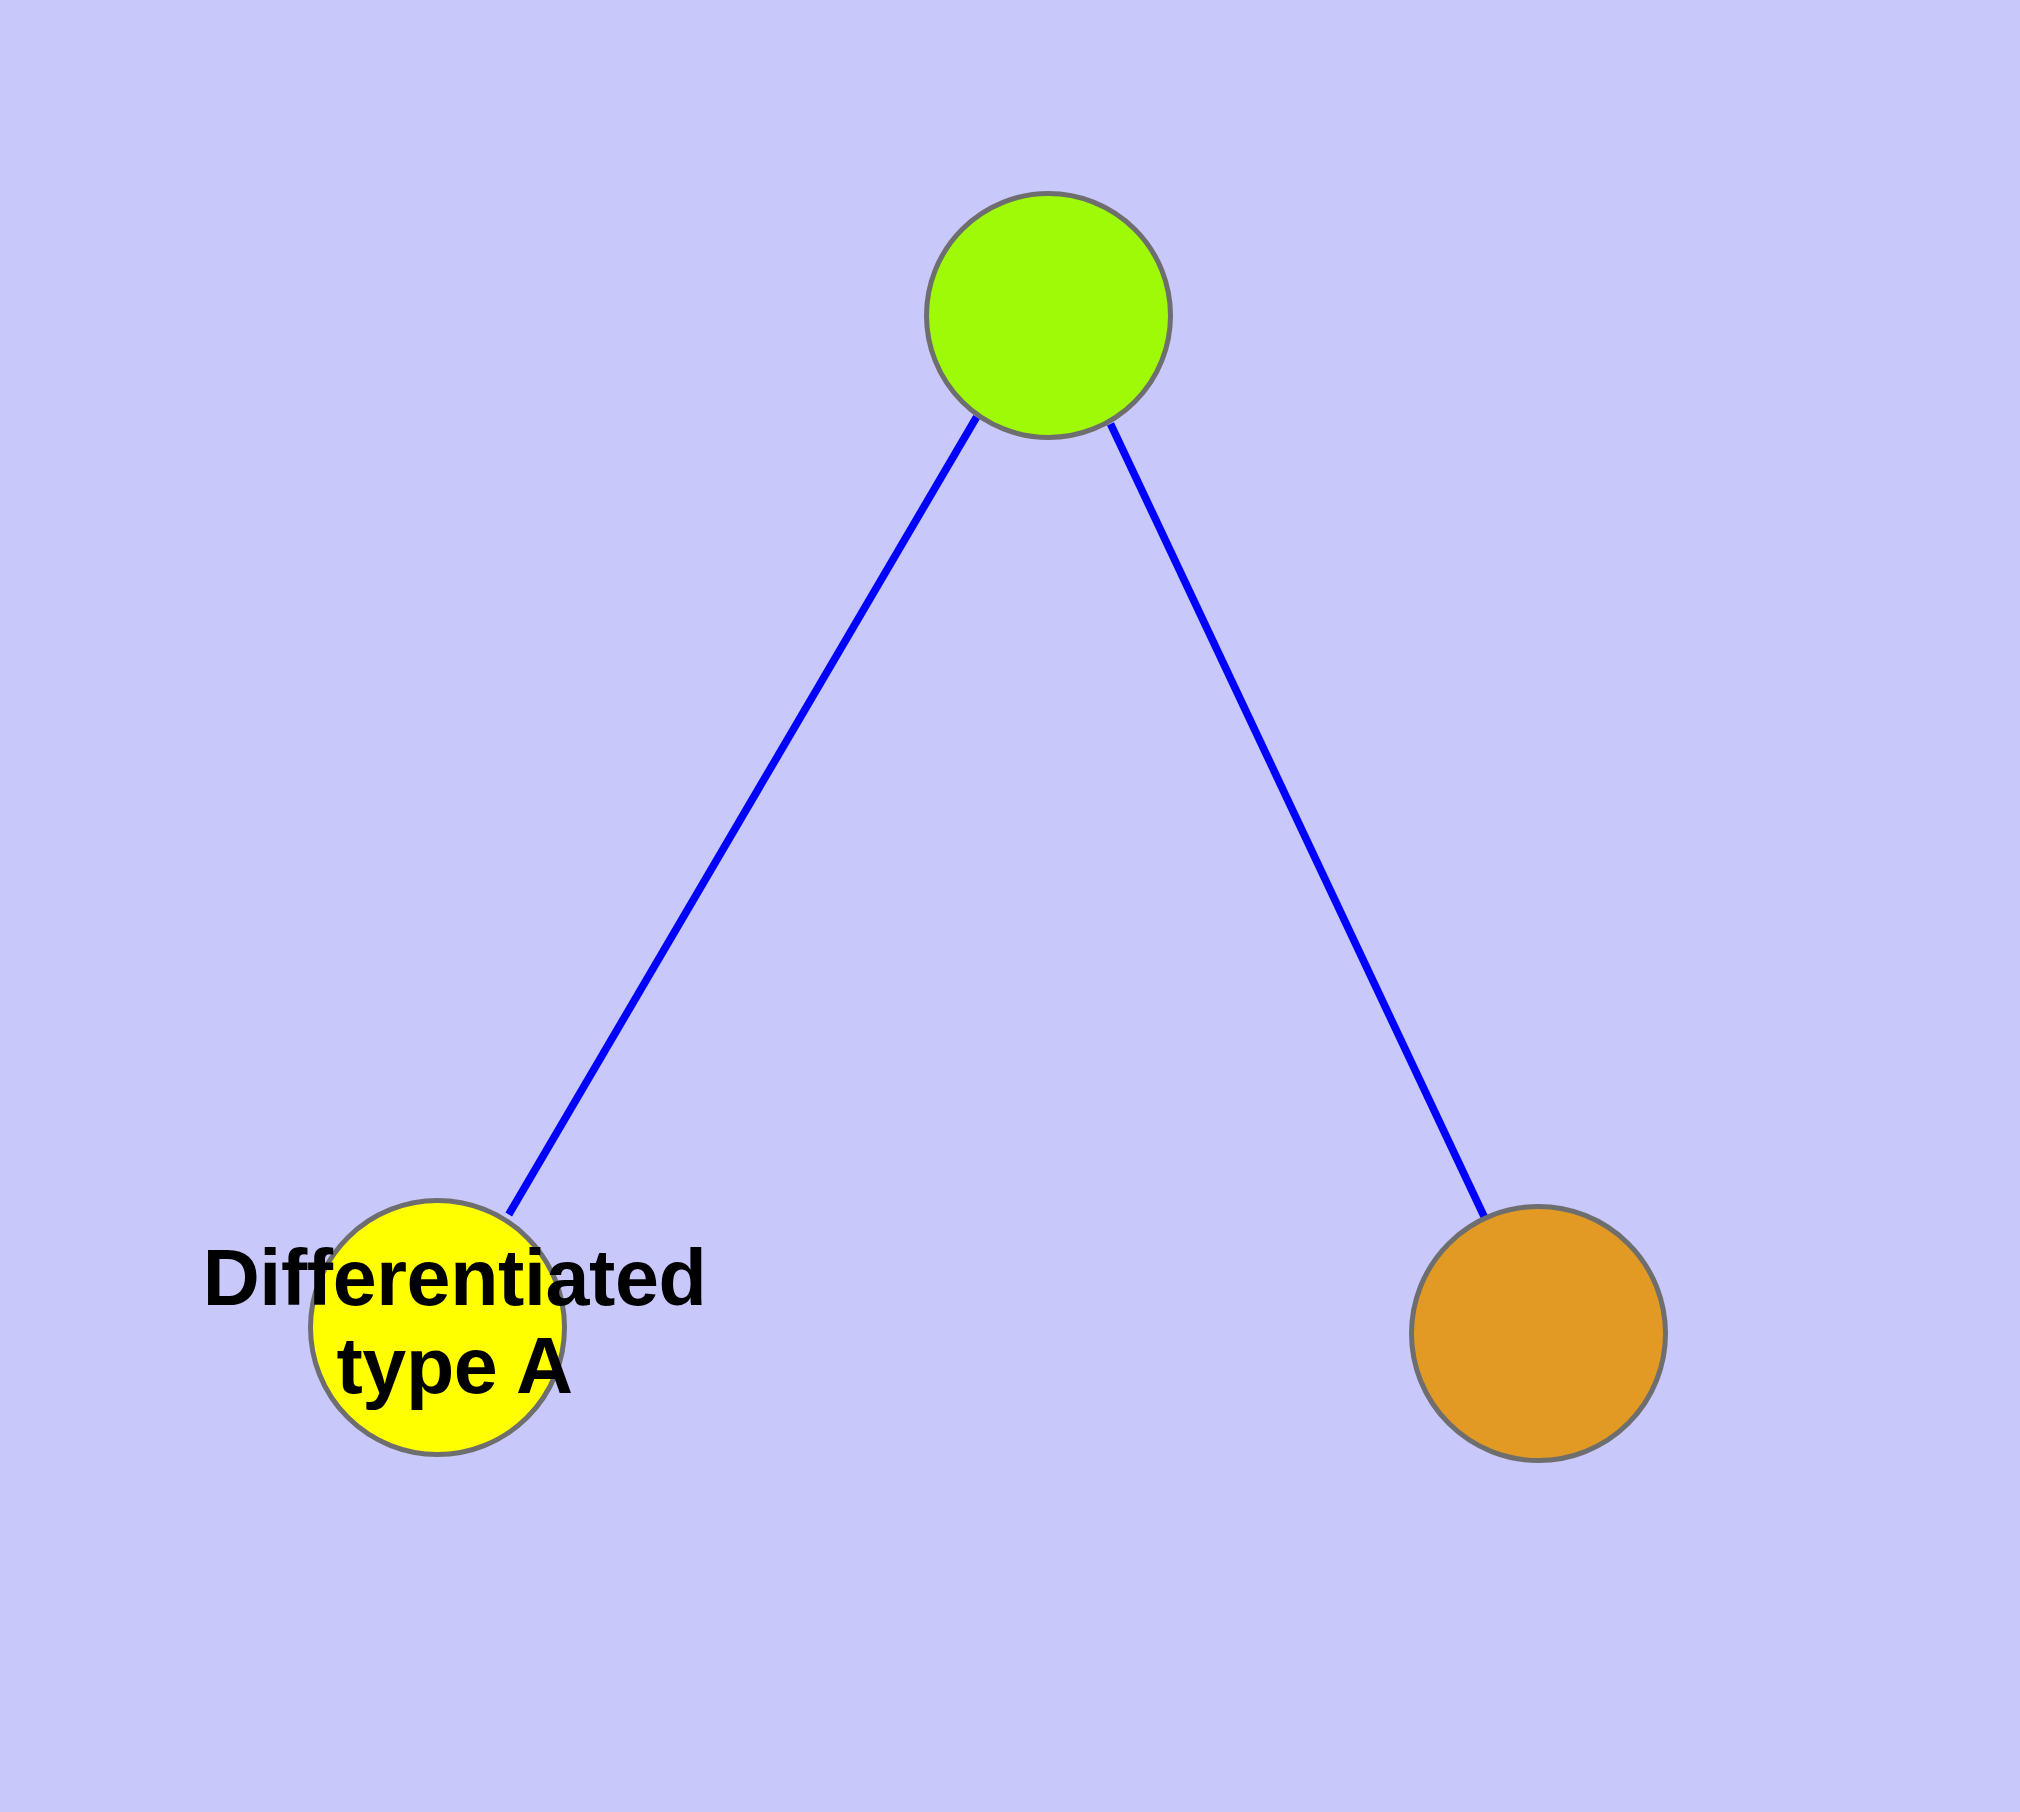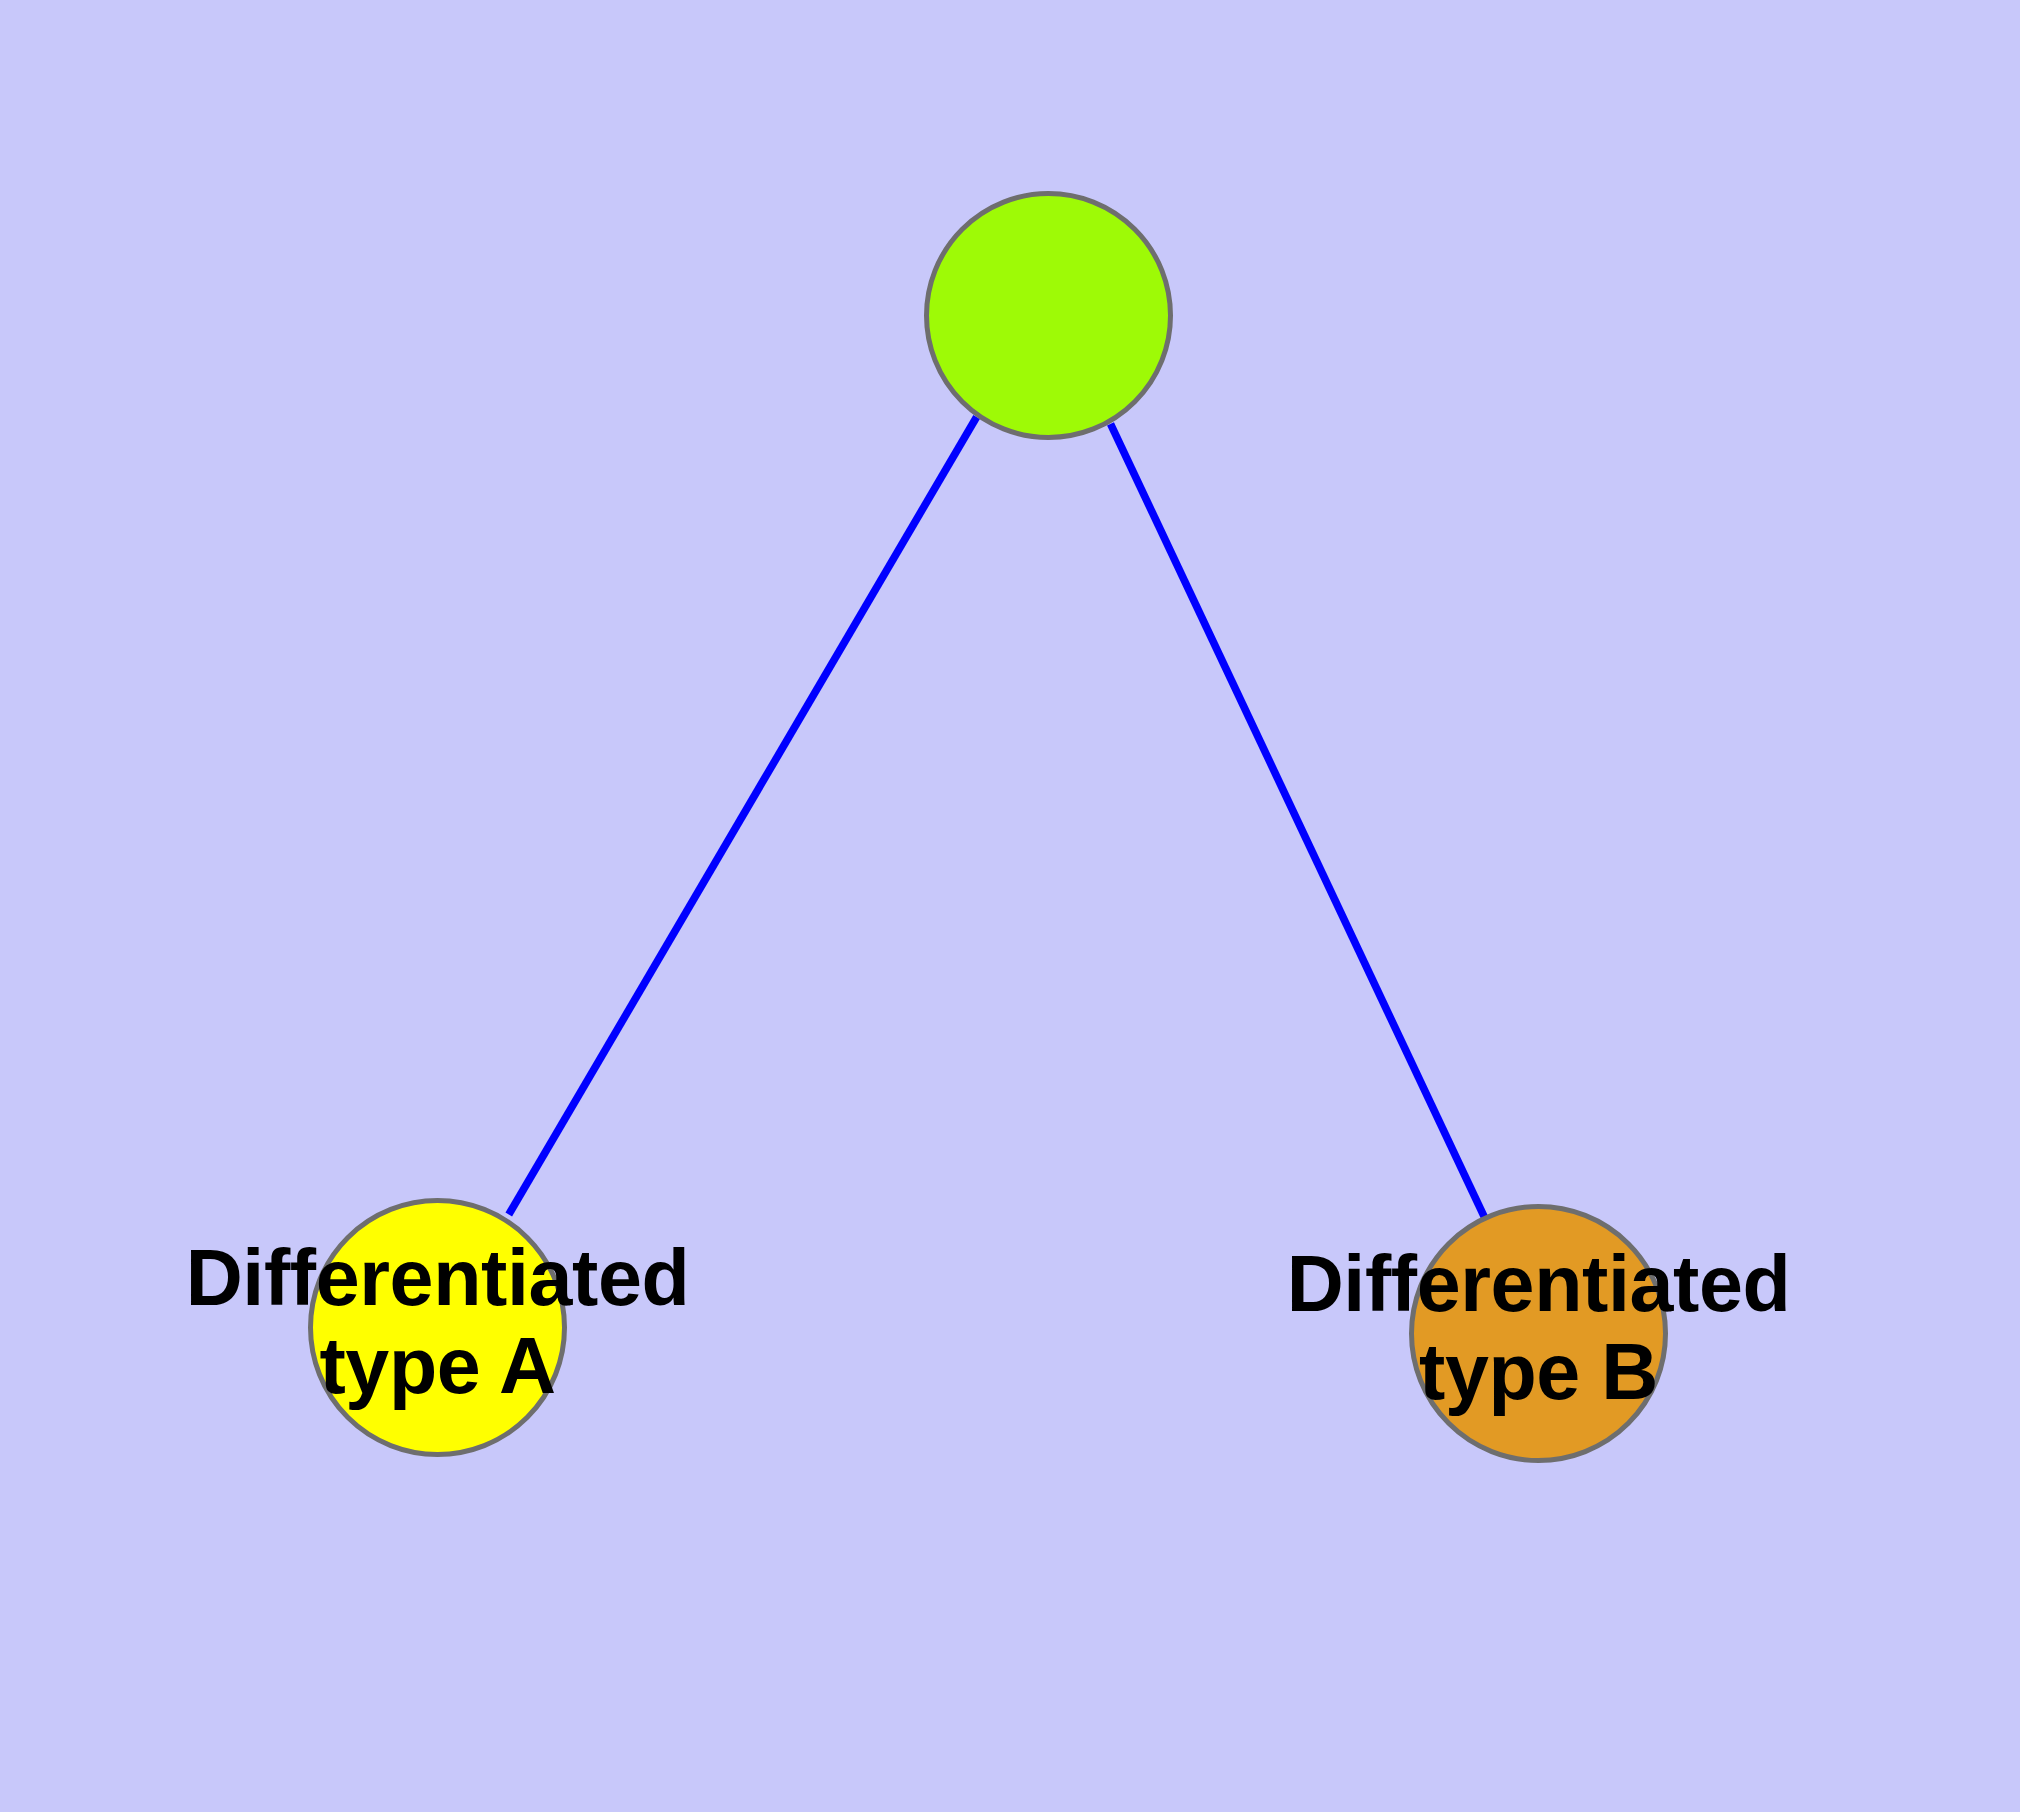--- a/index.html
+++ b/index.html
@@ -61,7 +61,7 @@
     height: 259px;
   }
   #label-diff-a {
-    left: 158px;
+    left: 175px;
     top: 1234px;
     width: 559px;
     font-size: 79px;

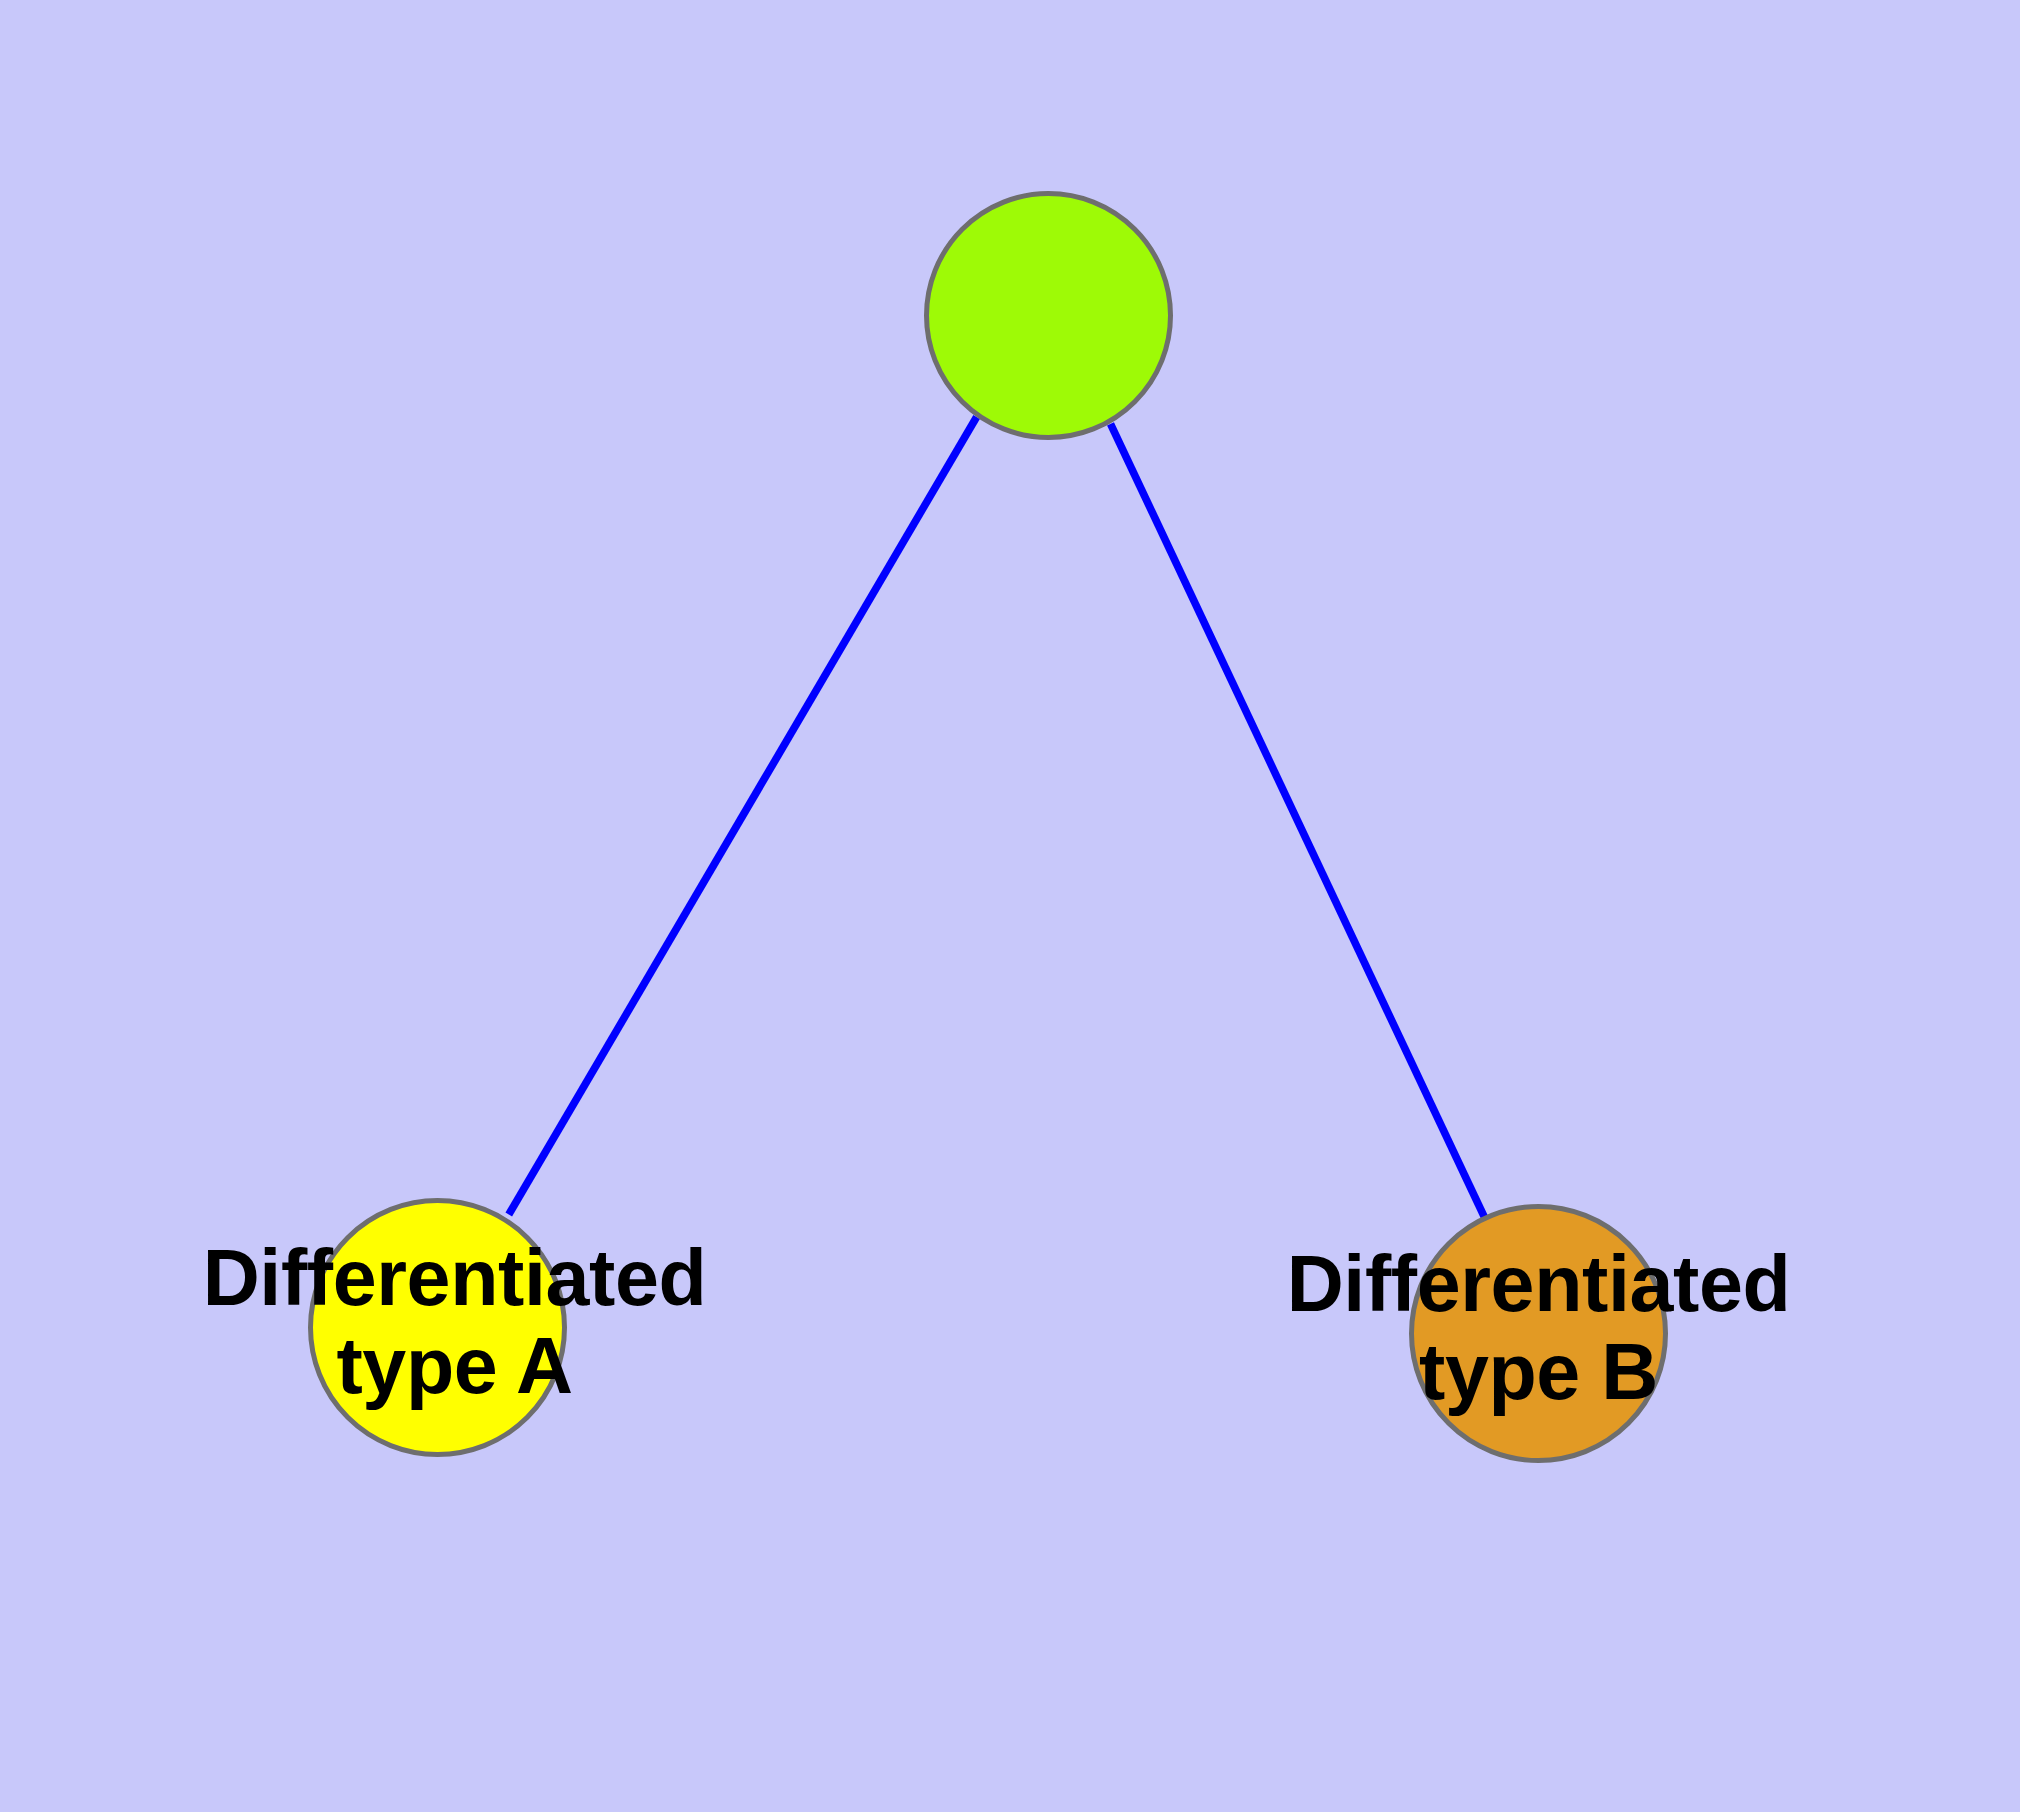--- a/index.html
+++ b/index.html
@@ -99,8 +99,6 @@
   <div class="node-label" id="label-diff-a"><span>Differentiated</span>
 <span>type A</span></div>
 
-  <div class="node-label" id="label-diff-b"><span>Differentiated</span>
-<span>type B</span></div>
 
 </div>
 

